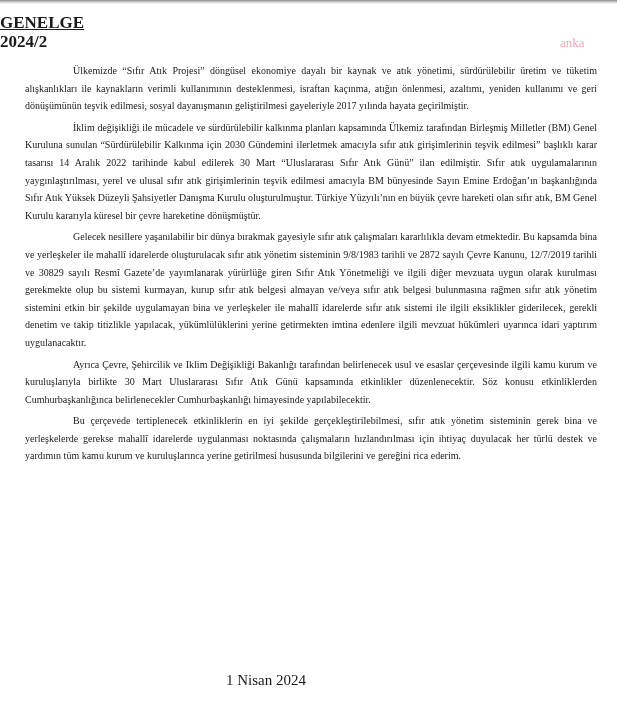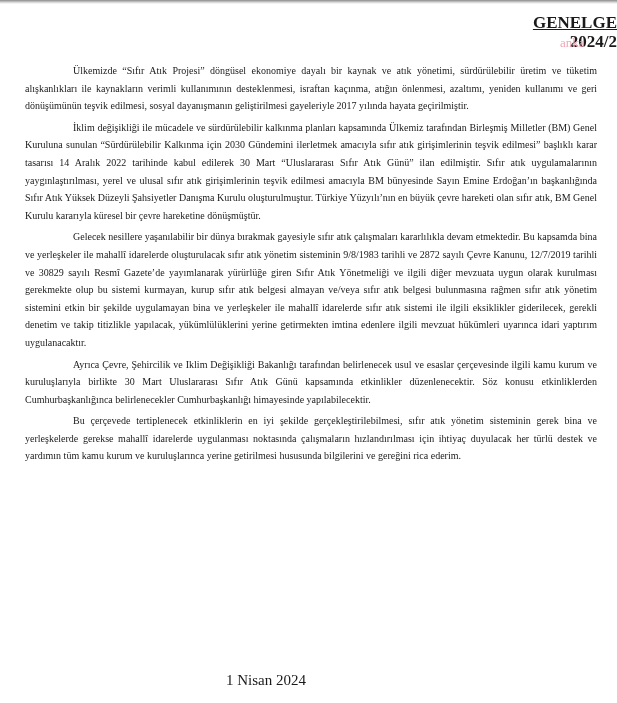--- a/index.html
+++ b/index.html
@@ -7,7 +7,7 @@
          font-family:"Liberation Serif","DejaVu Serif",serif; color:#1a1a1a; }
   .topbar { position:absolute; left:0; top:0; width:617px; height:4px;
             background:linear-gradient(#8a8a8a,#d8d8d8 60%,#ffffff); }
-  .title { position:absolute; left:0; width:617px; text-align:right; font-weight:bold;
+  .title { position:absolute; left:0; width:617px; text-align:left; font-weight:bold;
            font-size:17px; }
   .t1 { top:13px; text-decoration:underline; }
   .t2 { top:32px; }

